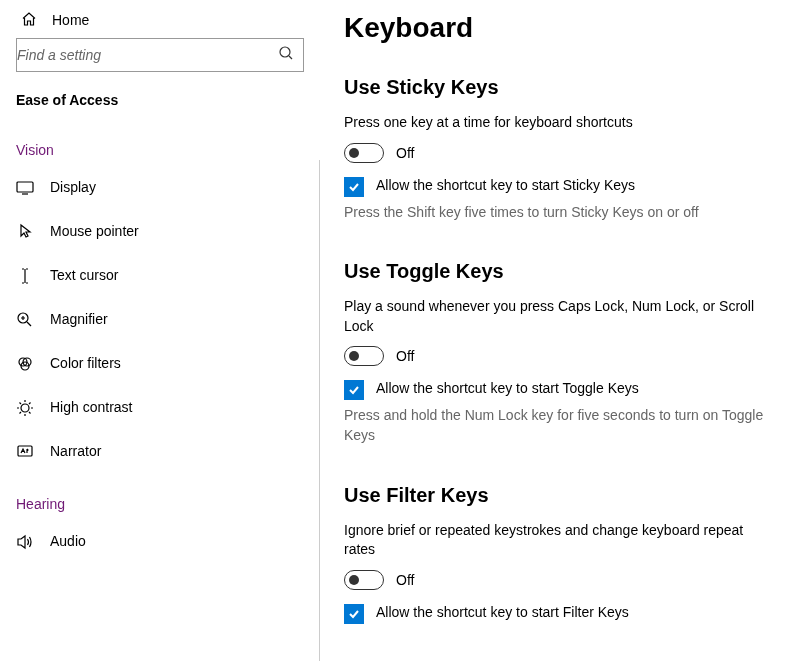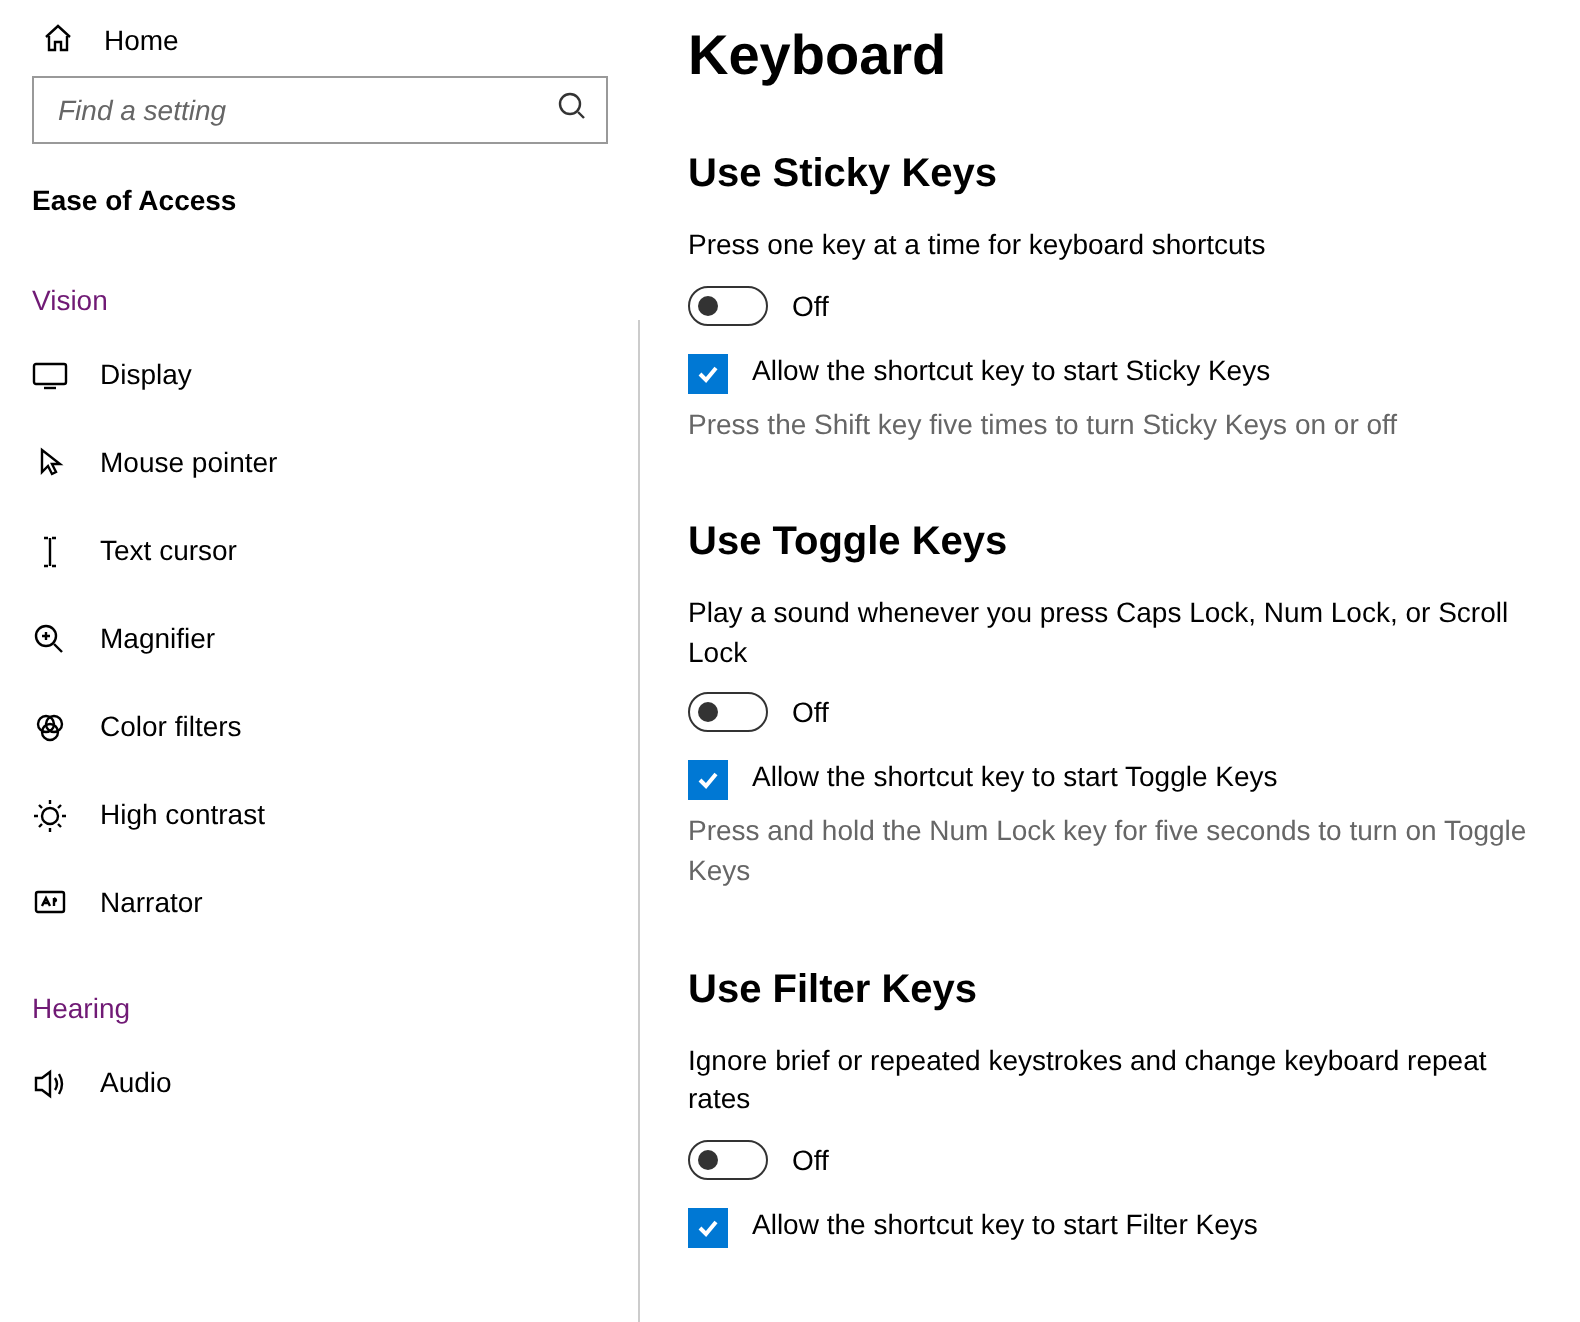--- a/index.html
+++ b/index.html
@@ -48,7 +48,7 @@
     height: 34px;
     border: 1px solid #999;
     background: #fff;
-    padding: 0 34px 0 12px;
+    padding: 0 34px 0 0;
     font-size: 14px;
     font-family: inherit;
     outline: none;

